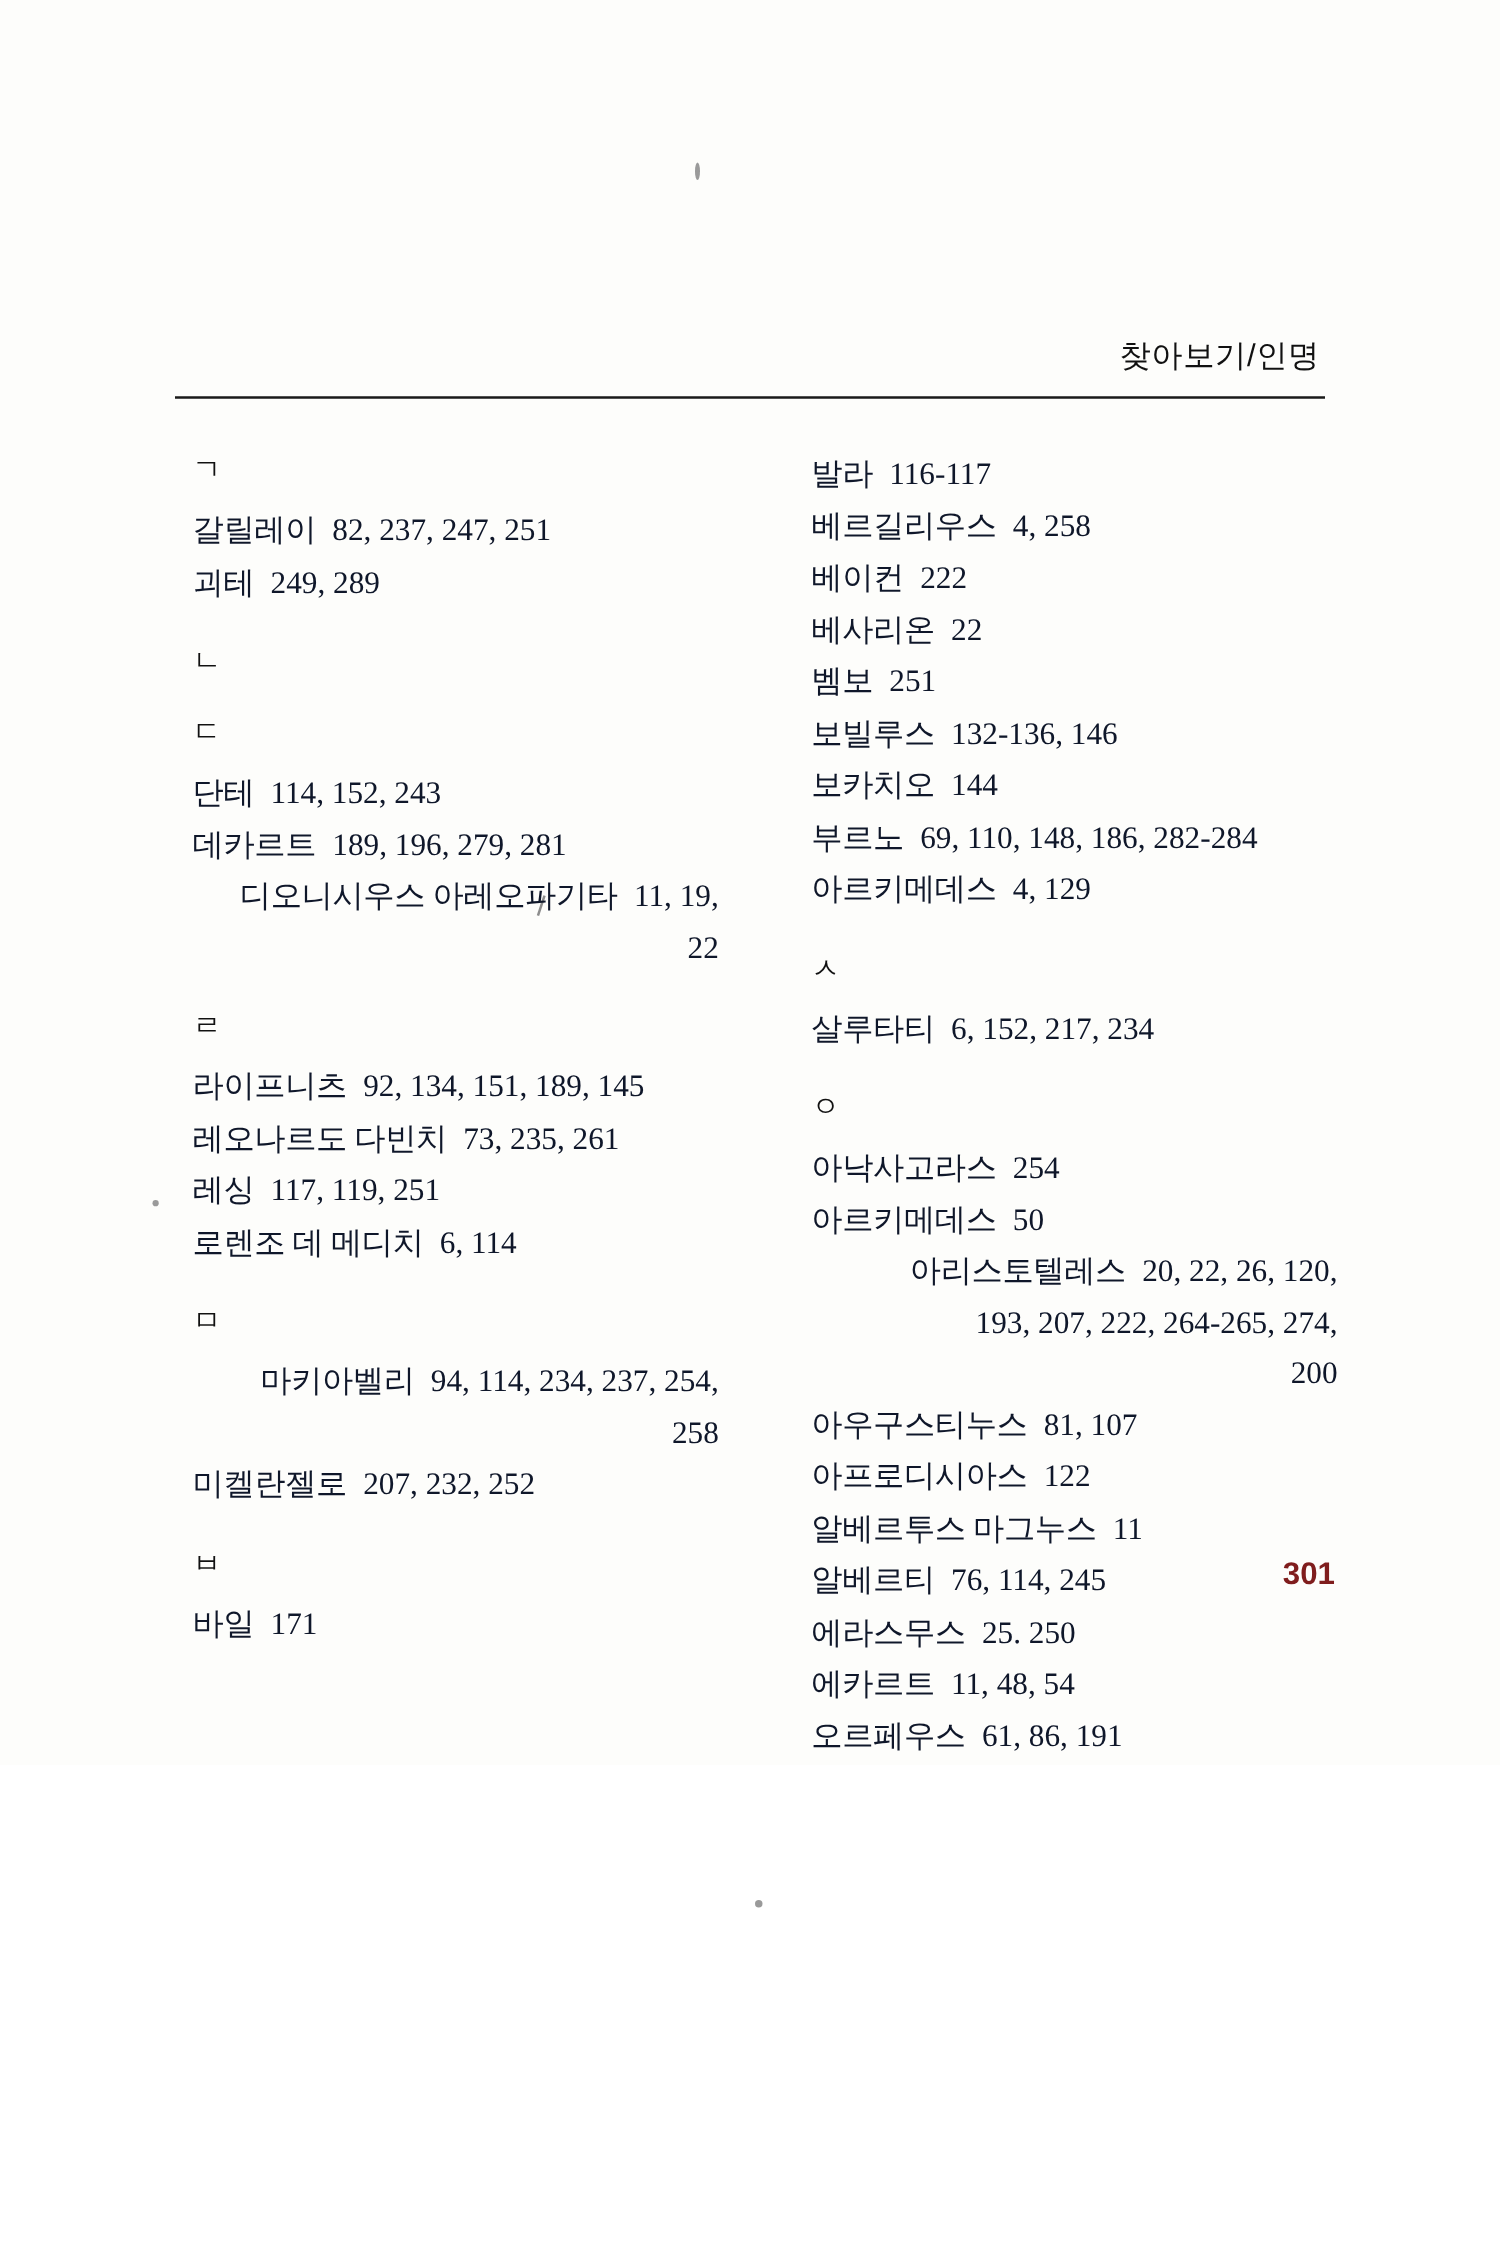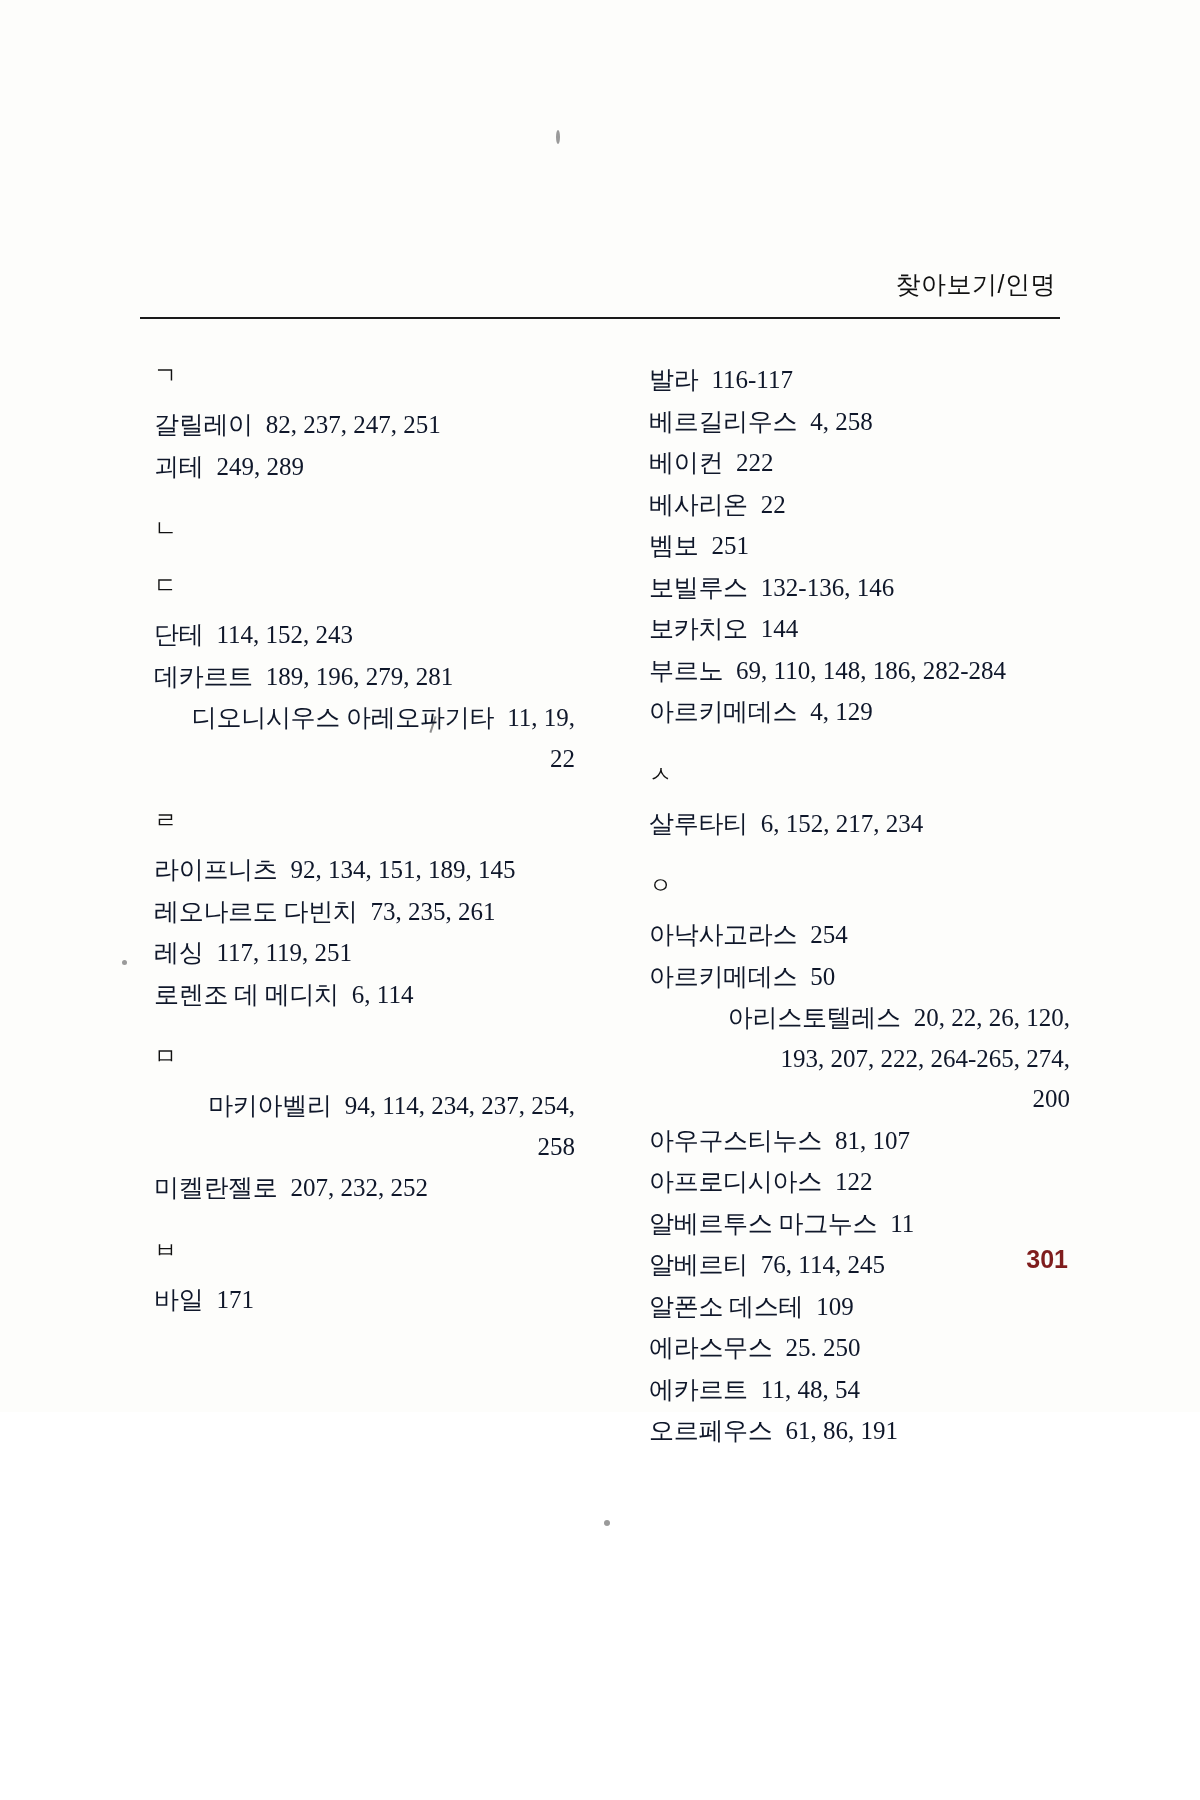--- a/index.html
+++ b/index.html
@@ -263,9 +263,6 @@
           <span class="term">알베르티</span><span class="gap"></span><span>76, 114, 245</span>
         </div>
         <div class="entry">
-          <span class="term">알폰소 데스테</span><span class="gap"></span><span>109</span>
-        </div>
-        <div class="entry">
           <span class="term">에라스무스</span><span class="gap"></span><span>25. 250</span>
         </div>
         <div class="entry">

